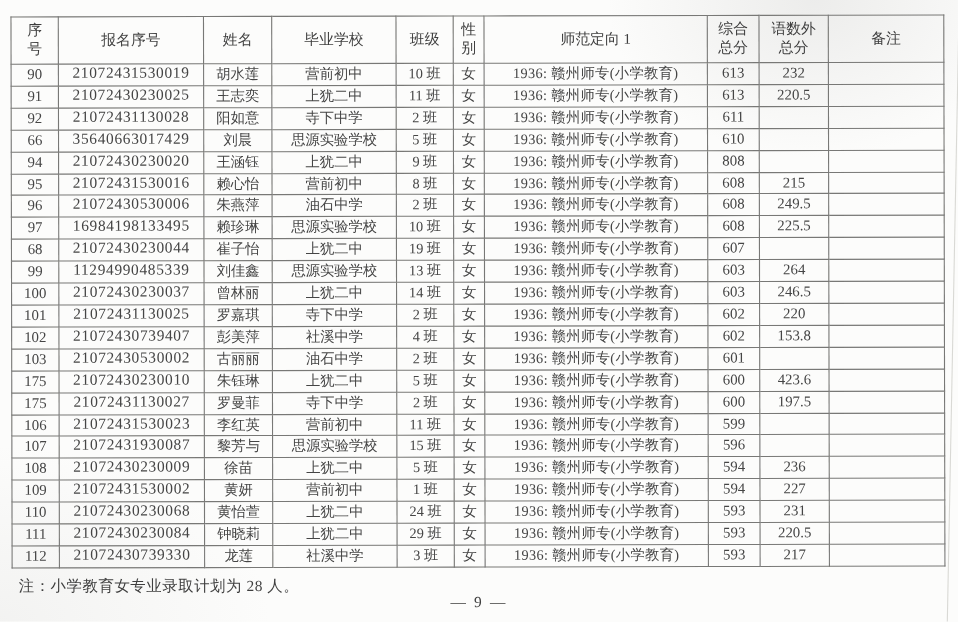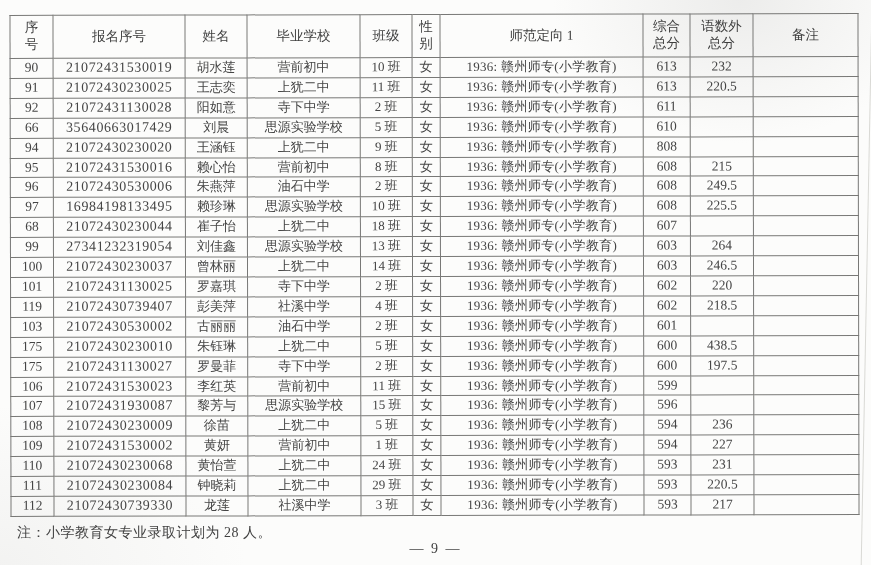--- a/index.html
+++ b/index.html
@@ -231,7 +231,7 @@
           <td class="c-reg">21072430230044</td>
           <td class="c-name">崔子怡</td>
           <td class="c-school">上犹二中</td>
-          <td class="c-cls">18 班</td>
+          <td class="c-cls">19 班</td>
           <td class="c-gender">女</td>
           <td class="c-orientation">1936: 赣州师专(小学教育)</td>
           <td class="c-total">607</td>

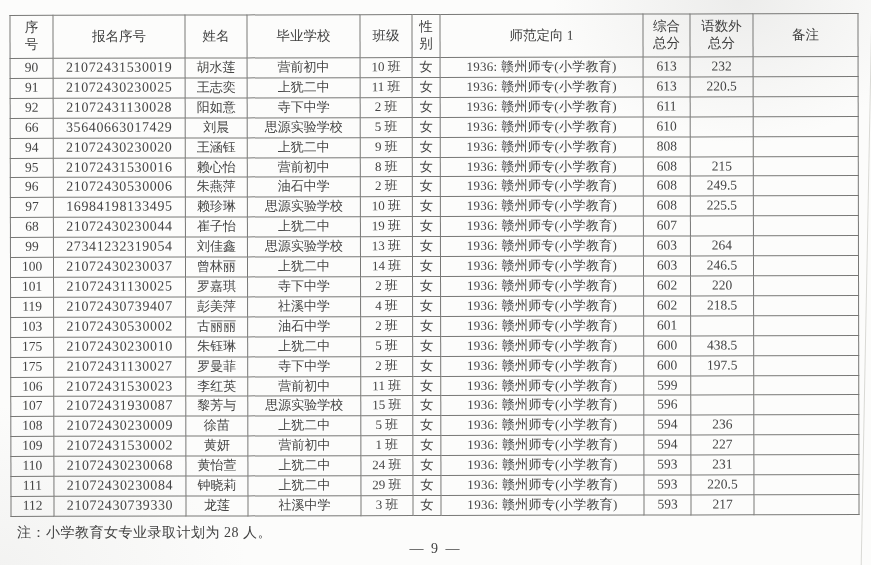--- a/index.html
+++ b/index.html
@@ -240,7 +240,7 @@
         </tr>
         <tr>
           <td class="c-no">99</td>
-          <td class="c-reg">27341232319054</td>
+          <td class="c-reg">11294990485339</td>
           <td class="c-name">刘佳鑫</td>
           <td class="c-school">思源实验学校</td>
           <td class="c-cls">13 班</td>

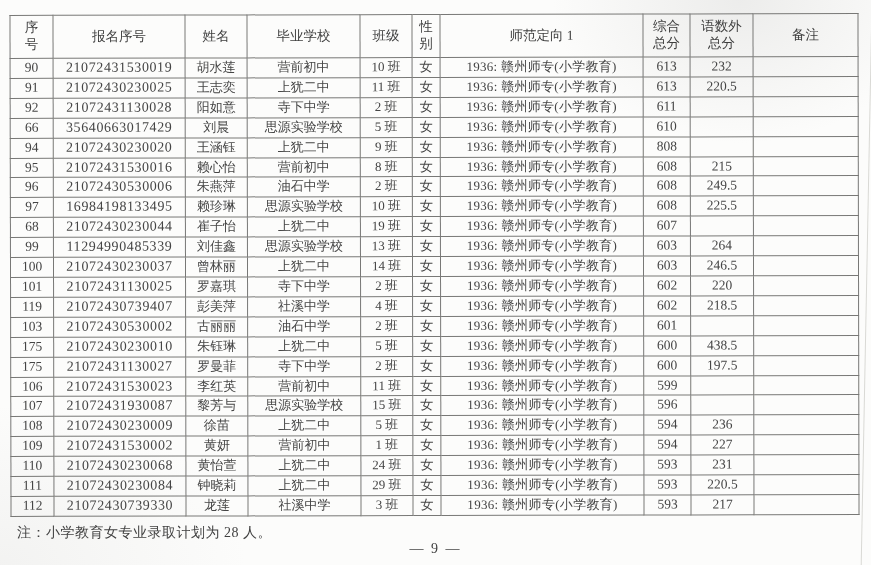--- a/index.html
+++ b/index.html
@@ -275,7 +275,7 @@
           <td class="c-remark"></td>
         </tr>
         <tr>
-          <td class="c-no">119</td>
+          <td class="c-no">102</td>
           <td class="c-reg">21072430739407</td>
           <td class="c-name">彭美萍</td>
           <td class="c-school">社溪中学</td>

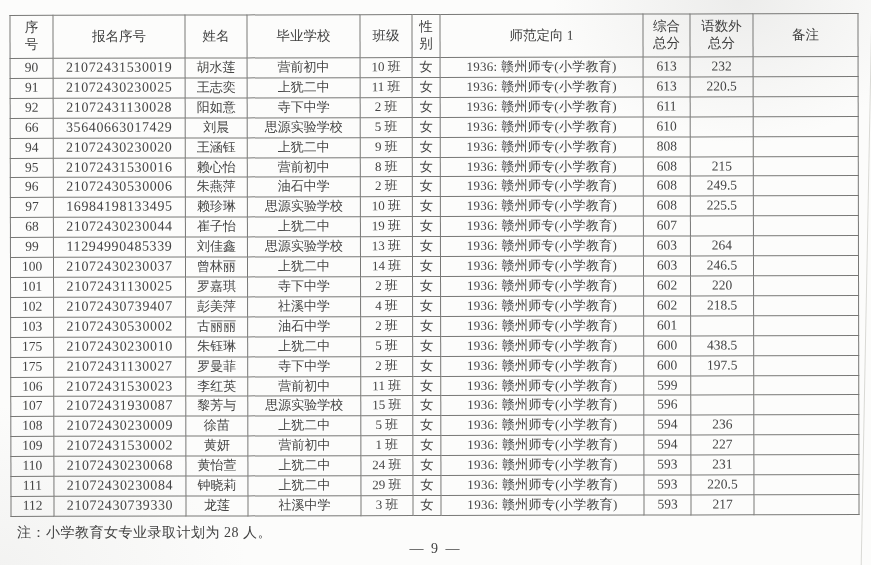--- a/index.html
+++ b/index.html
@@ -283,7 +283,7 @@
           <td class="c-gender">女</td>
           <td class="c-orientation">1936: 赣州师专(小学教育)</td>
           <td class="c-total">602</td>
-          <td class="c-lsw">218.5</td>
+          <td class="c-lsw">153.8</td>
           <td class="c-remark"></td>
         </tr>
         <tr>

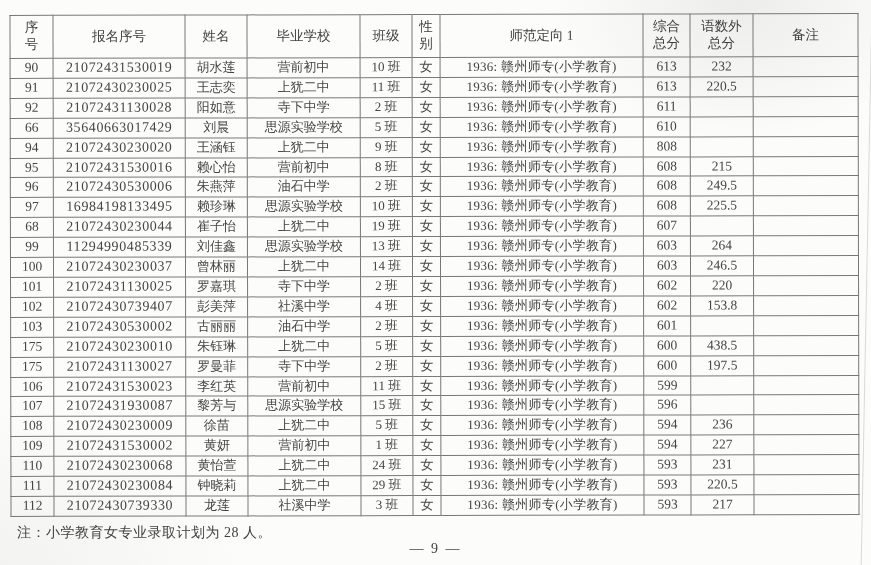--- a/index.html
+++ b/index.html
@@ -307,7 +307,7 @@
           <td class="c-gender">女</td>
           <td class="c-orientation">1936: 赣州师专(小学教育)</td>
           <td class="c-total">600</td>
-          <td class="c-lsw">438.5</td>
+          <td class="c-lsw">423.6</td>
           <td class="c-remark"></td>
         </tr>
         <tr>

